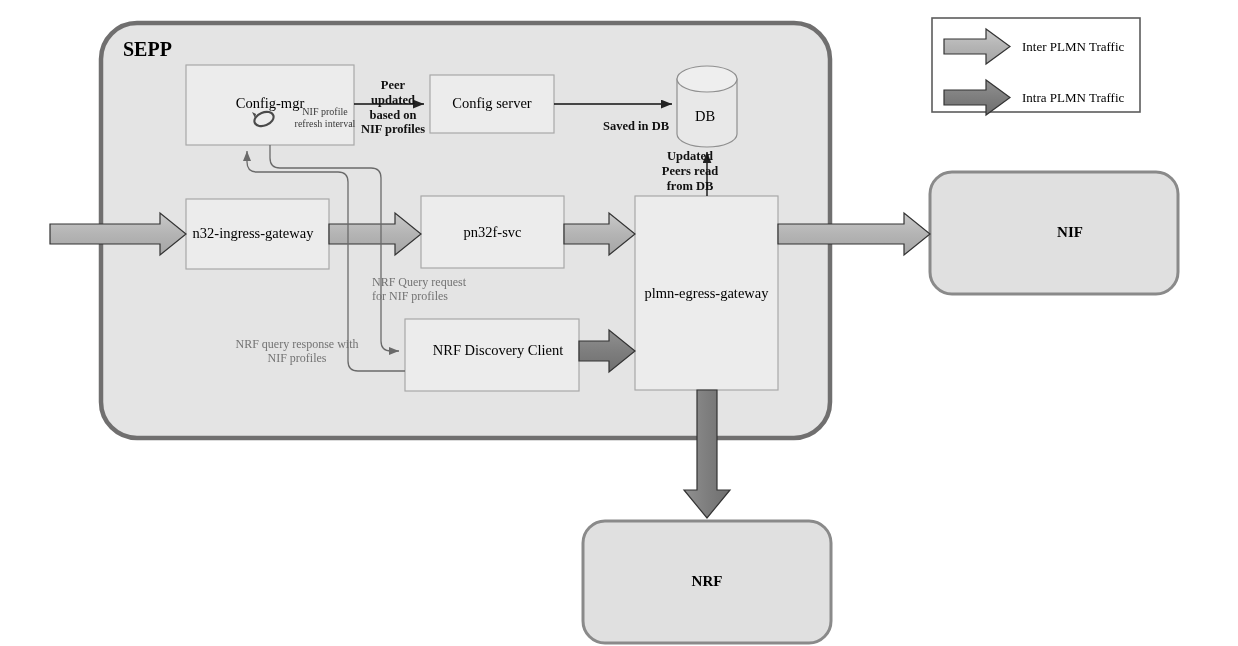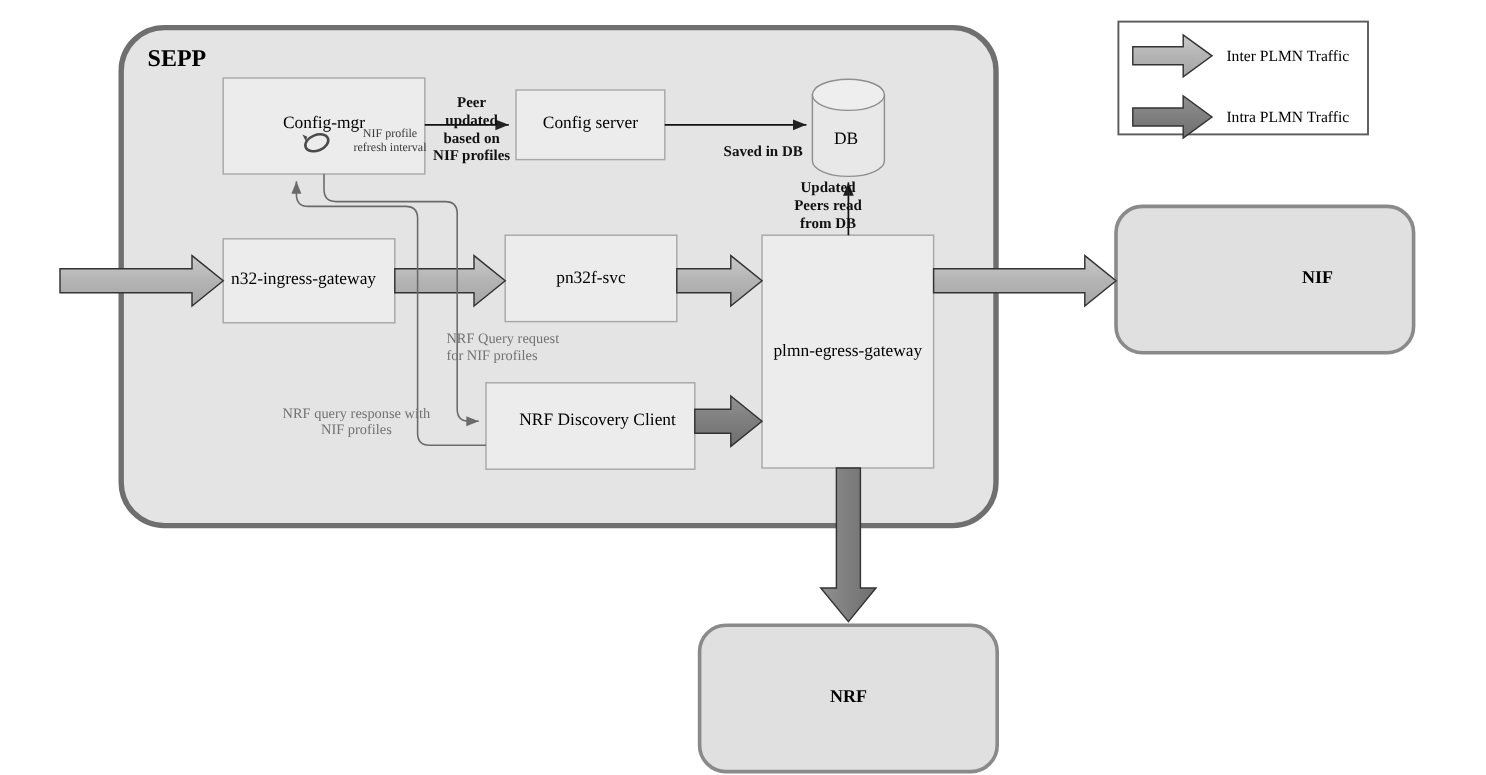--- a/index.html
+++ b/index.html
@@ -162,7 +162,7 @@
 
 <div class="lbl box-label" style="left:630px; top:285px; width:153px;">plmn-egress-gateway</div>
 
-<div class="lbl node-title" style="left:930px; top:224px; width:280px;padding-left:28px;">NIF</div>
+<div class="lbl node-title" style="left:930px; top:224px; width:280px;">NIF</div>
 
 <div class="lbl node-title" style="left:583px; top:573px; width:248px;">NRF</div>
 

